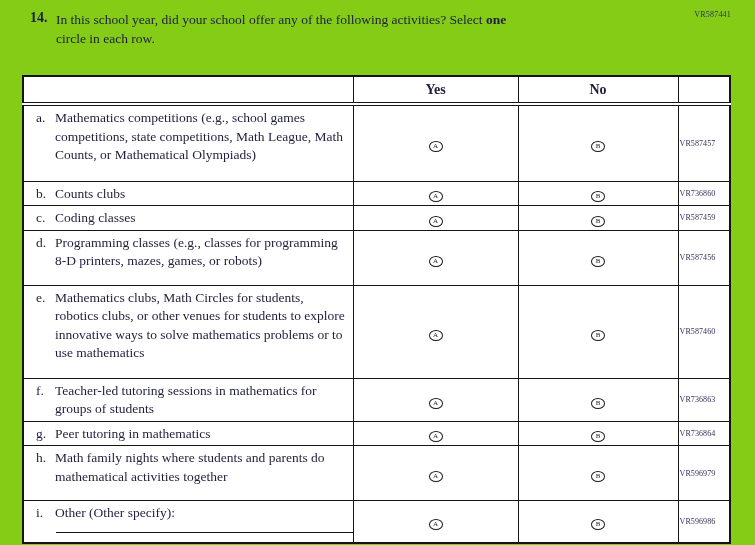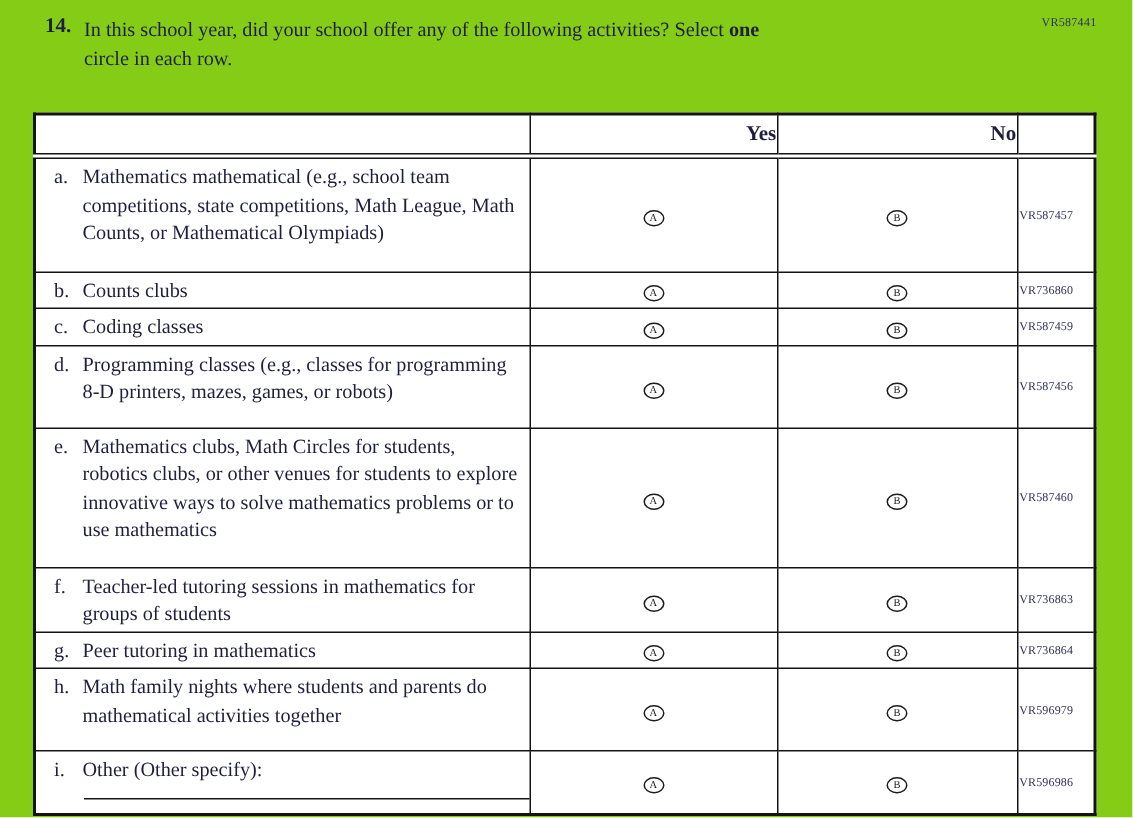--- a/index.html
+++ b/index.html
@@ -59,7 +59,7 @@
     border-bottom: 4px double #141414;
     font-size: 14px;
     font-weight: bold;
-    text-align: right;
+    text-align: center;
     color: #1f1f3d;
   }
   td.label-cell {

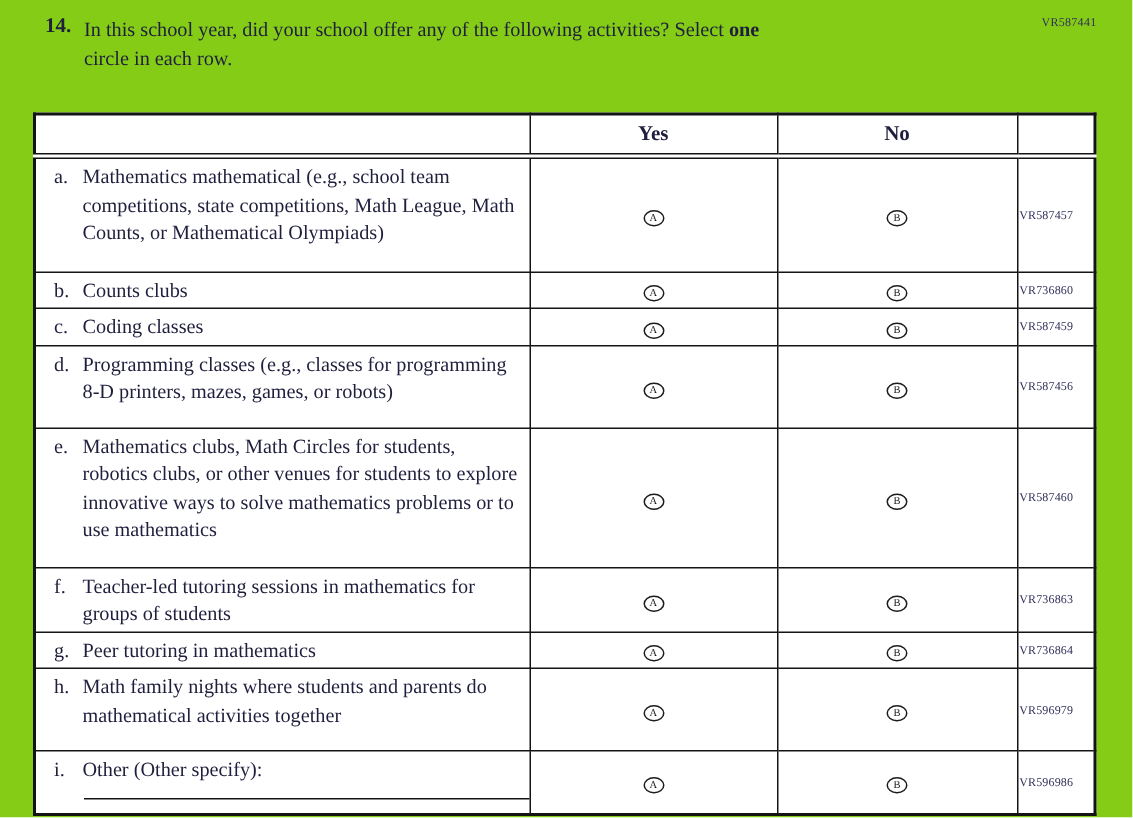--- a/index.html
+++ b/index.html
@@ -149,7 +149,7 @@
         <td class="label-cell">
           <div class="label-flex">
             <span class="row-letter">a.</span>
-            <span class="row-text">Mathematics mathematical (e.g., school team competitions, state competitions, Math League, Math Counts, or Mathematical Olympiads)</span>
+            <span class="row-text">Mathematics competitions (e.g., school games competitions, state competitions, Math League, Math Counts, or Mathematical Olympiads)</span>
           </div>
         </td>
         <td class="bubble-cell"><span class="bubble">A</span></td>

